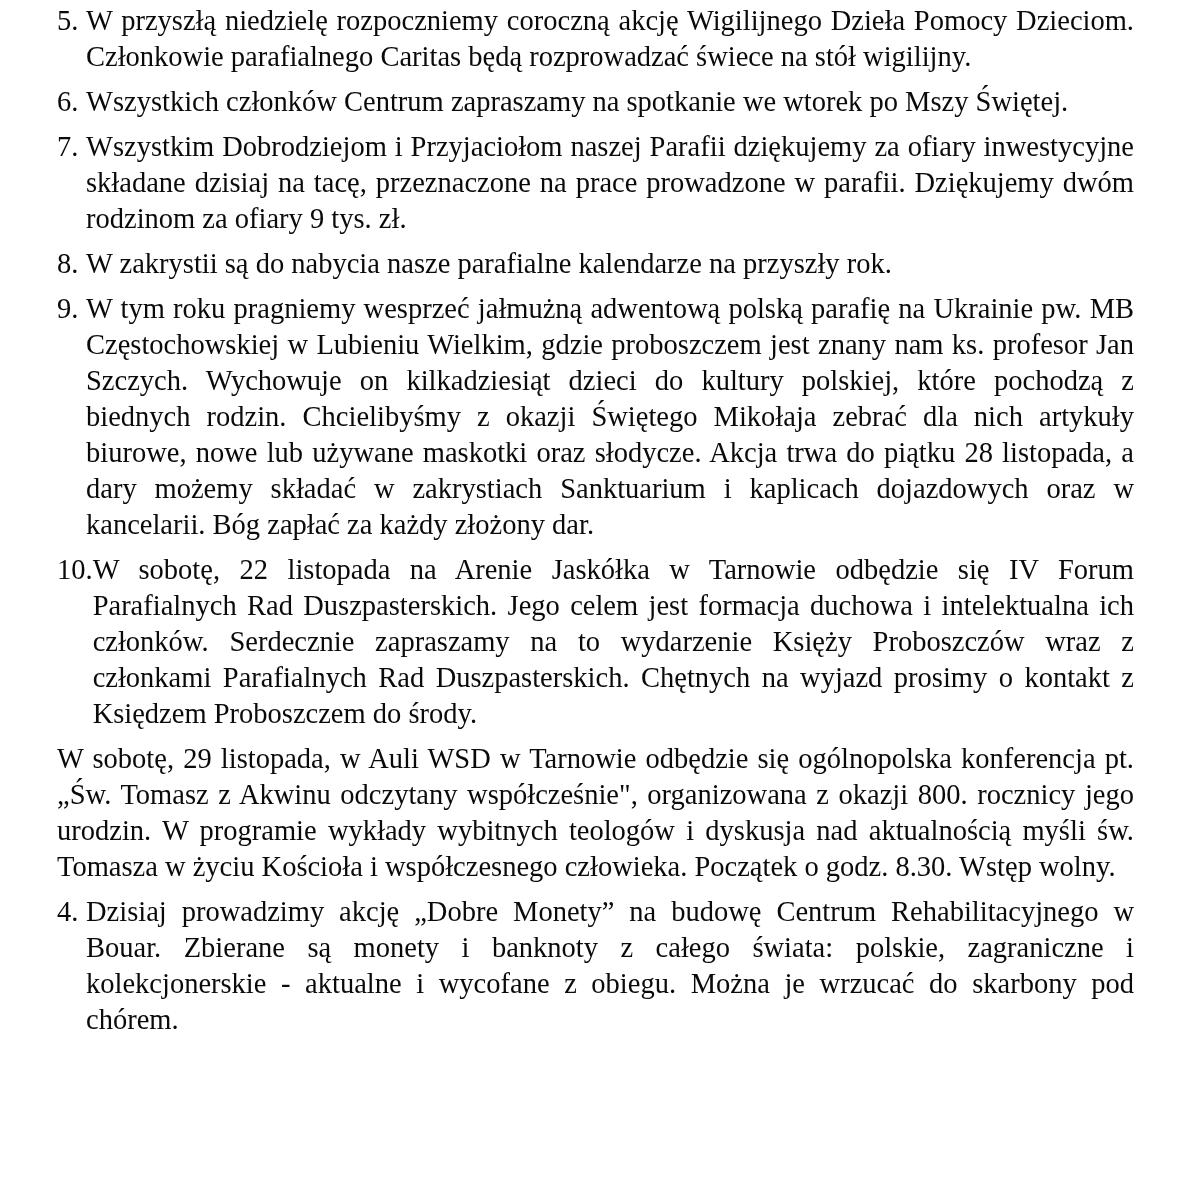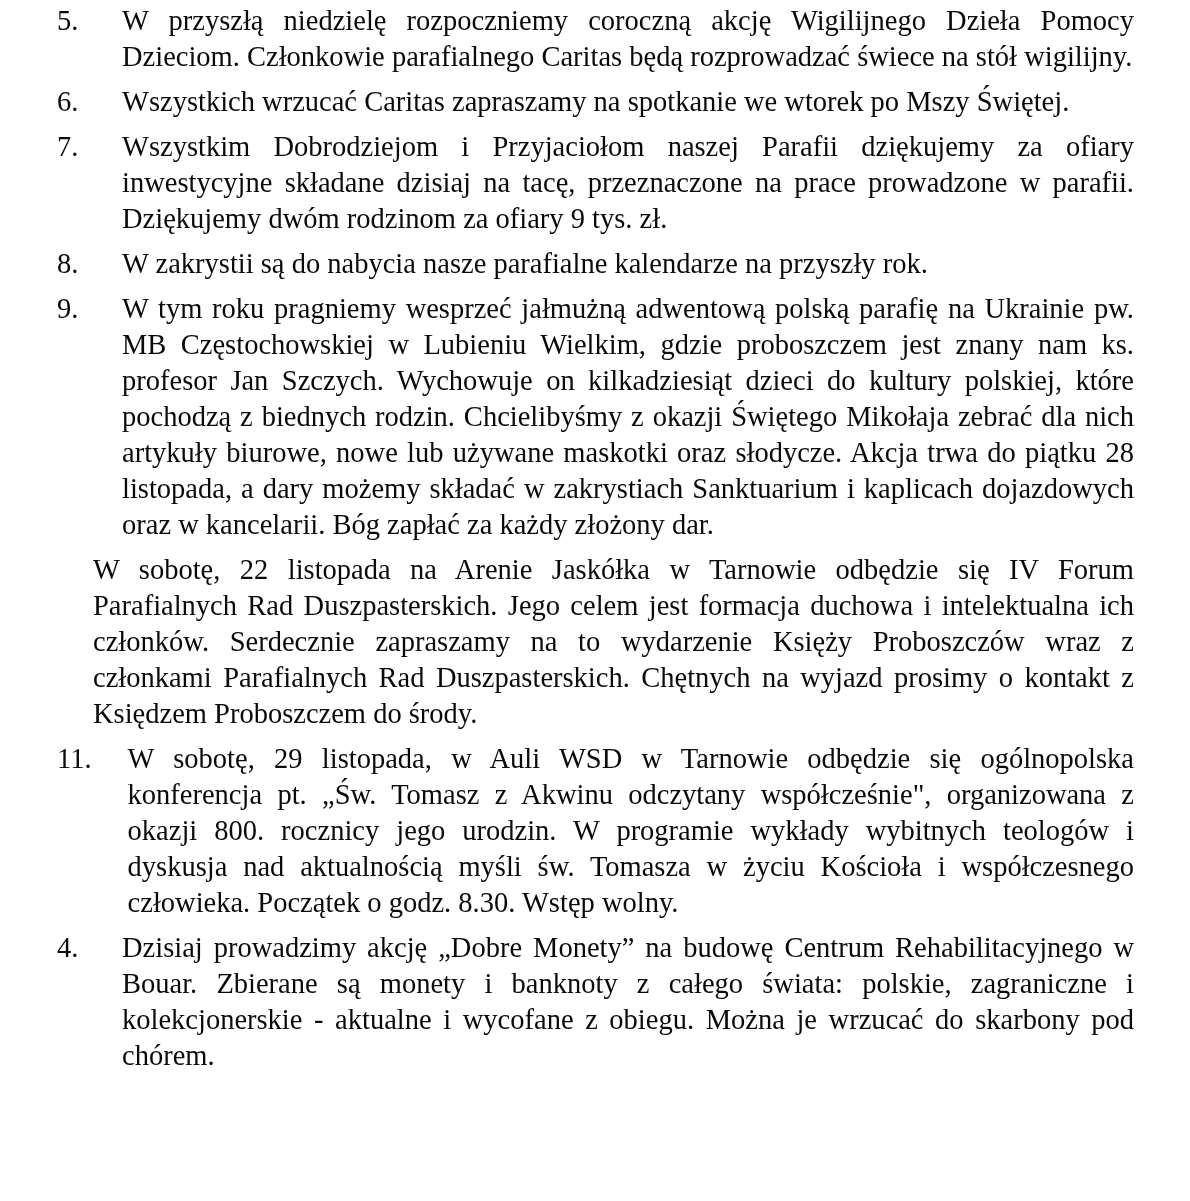--- a/index.html
+++ b/index.html
@@ -35,7 +35,6 @@
       flex: 1 1 auto;
       text-align: justify;
       text-justify: inter-word;
-      margin-left: 36px;
     }
   </style>
 </head>

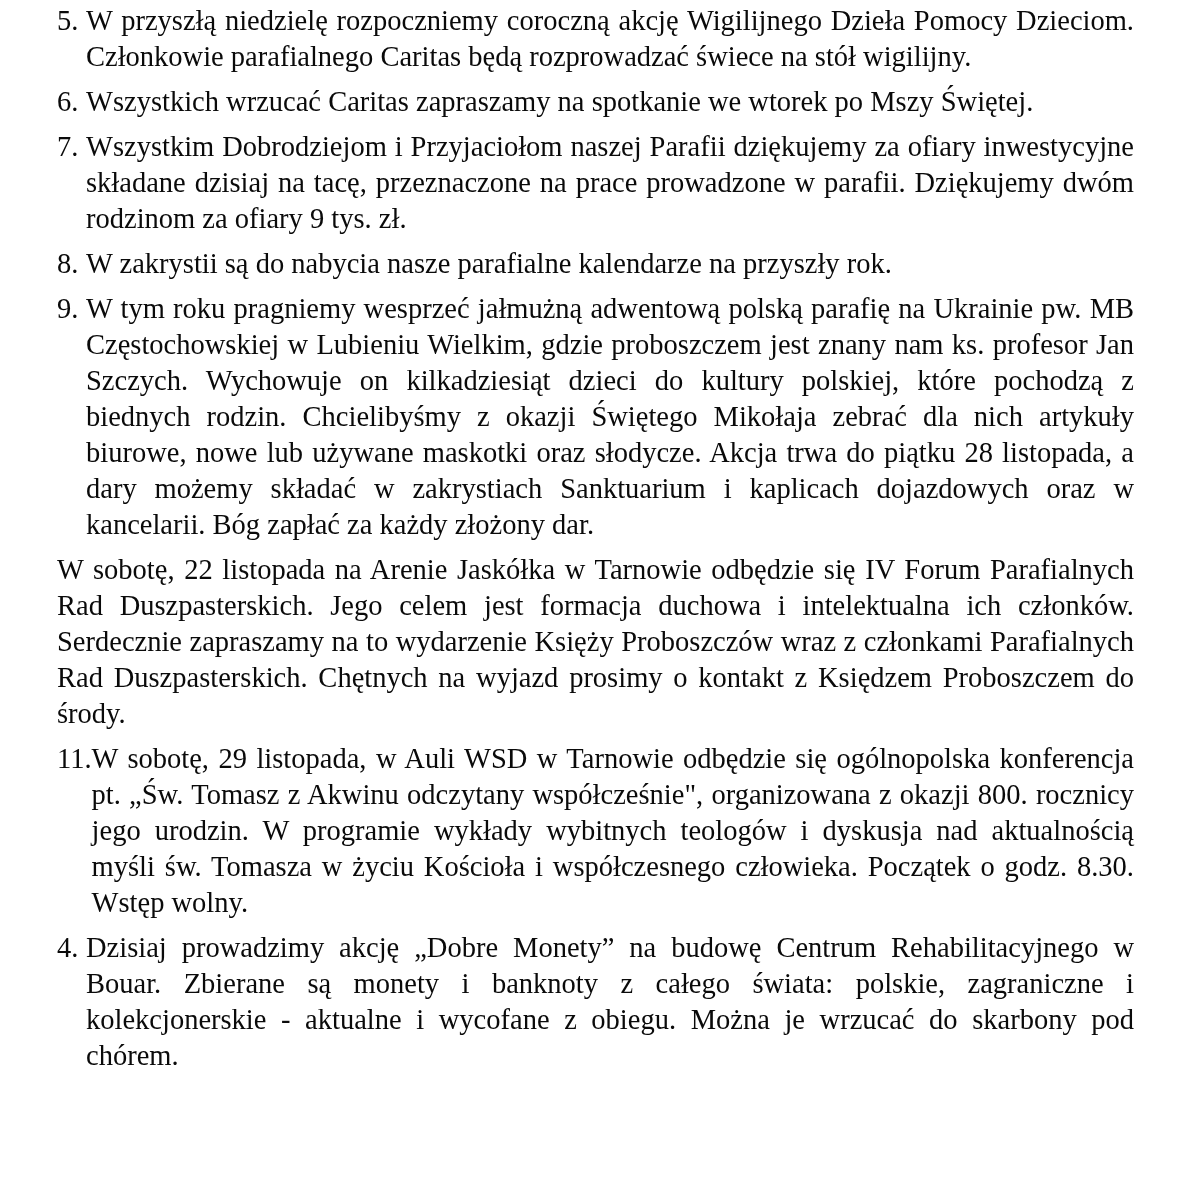--- a/index.html
+++ b/index.html
@@ -47,7 +47,7 @@
   </div>
   <div class="item">
     <span class="num">6.</span>
-    <span class="text">Wszystkich wrzucać Caritas zapraszamy na spotkanie we wtorek po Mszy Świętej.</span>
+    <span class="text">Wszystkich członków Centrum zapraszamy na spotkanie we wtorek po Mszy Świętej.</span>
   </div>
   <div class="item">
     <span class="num">7.</span>

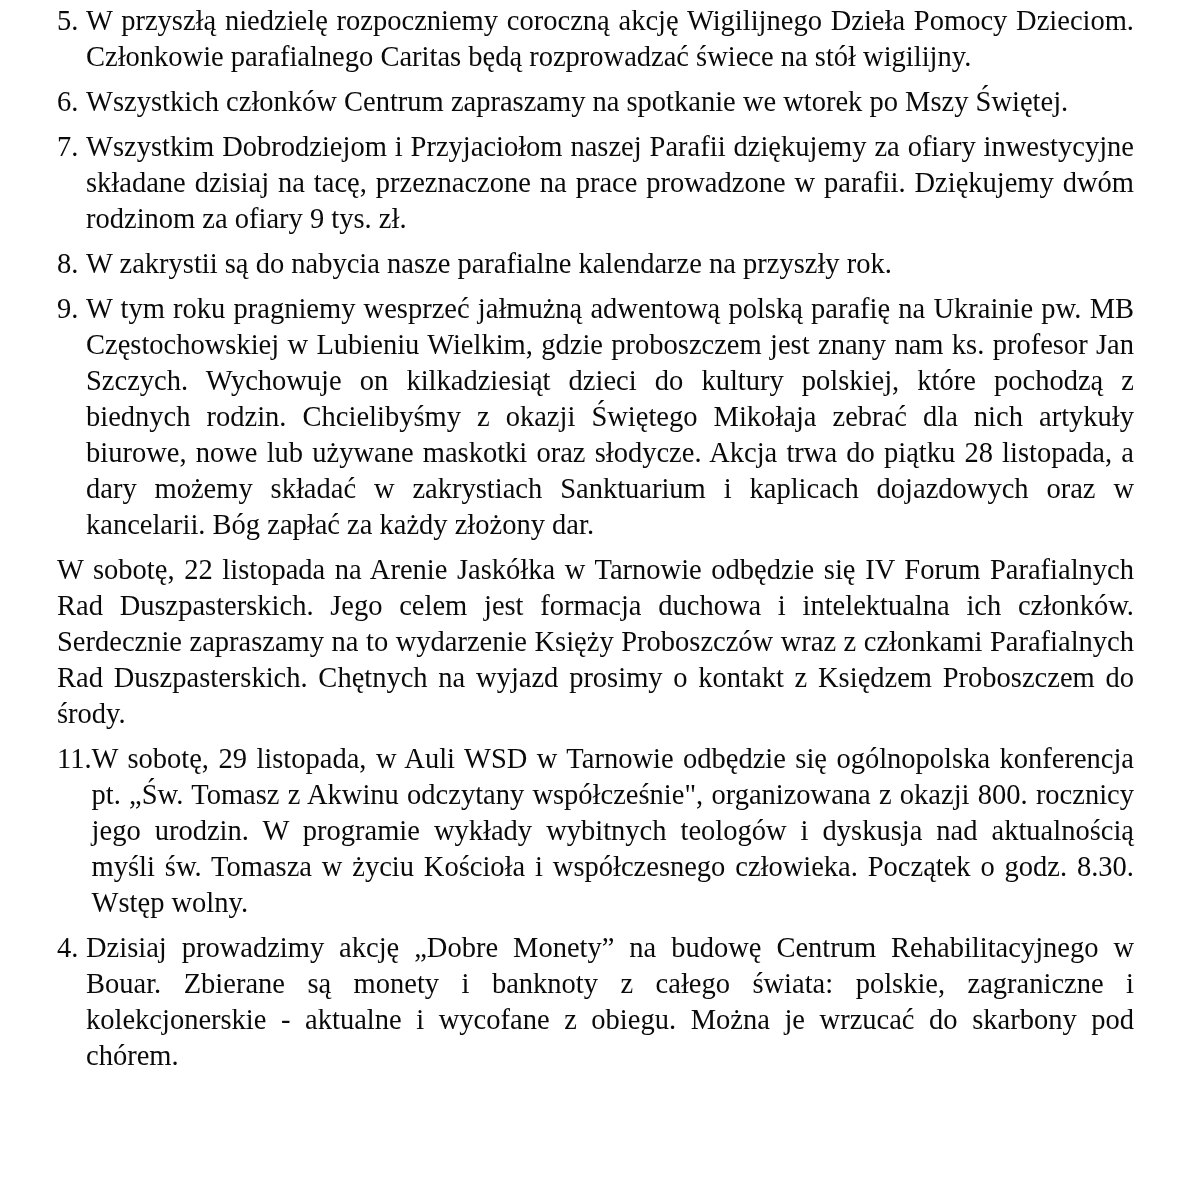--- a/index.html
+++ b/index.html
@@ -62,6 +62,7 @@
     <span class="text">W tym roku pragniemy wesprzeć jałmużną adwentową polską parafię na Ukrainie pw. MB Częstochowskiej w Lubieniu Wielkim, gdzie proboszczem jest znany nam ks. profesor Jan Szczych. Wychowuje on kilkadziesiąt dzieci do kultury polskiej, które pochodzą z biednych rodzin. Chcielibyśmy z okazji Świętego Mikołaja zebrać dla nich artykuły biurowe, nowe lub używane maskotki oraz słodycze. Akcja trwa do piątku 28 listopada, a dary możemy składać w zakrystiach Sanktuarium i kaplicach dojazdowych oraz w kancelarii. Bóg zapłać za każdy złożony dar.</span>
   </div>
   <div class="item">
+    <span class="num">10.</span>
     <span class="text">W sobotę, 22 listopada na Arenie Jaskółka w Tarnowie odbędzie się IV Forum Parafialnych Rad Duszpasterskich. Jego celem jest formacja duchowa i intelektualna ich członków. Serdecznie zapraszamy na to wydarzenie Księży Proboszczów wraz z członkami Parafialnych Rad Duszpasterskich. Chętnych na wyjazd prosimy o kontakt z Księdzem Proboszczem do środy.</span>
   </div>
   <div class="item">

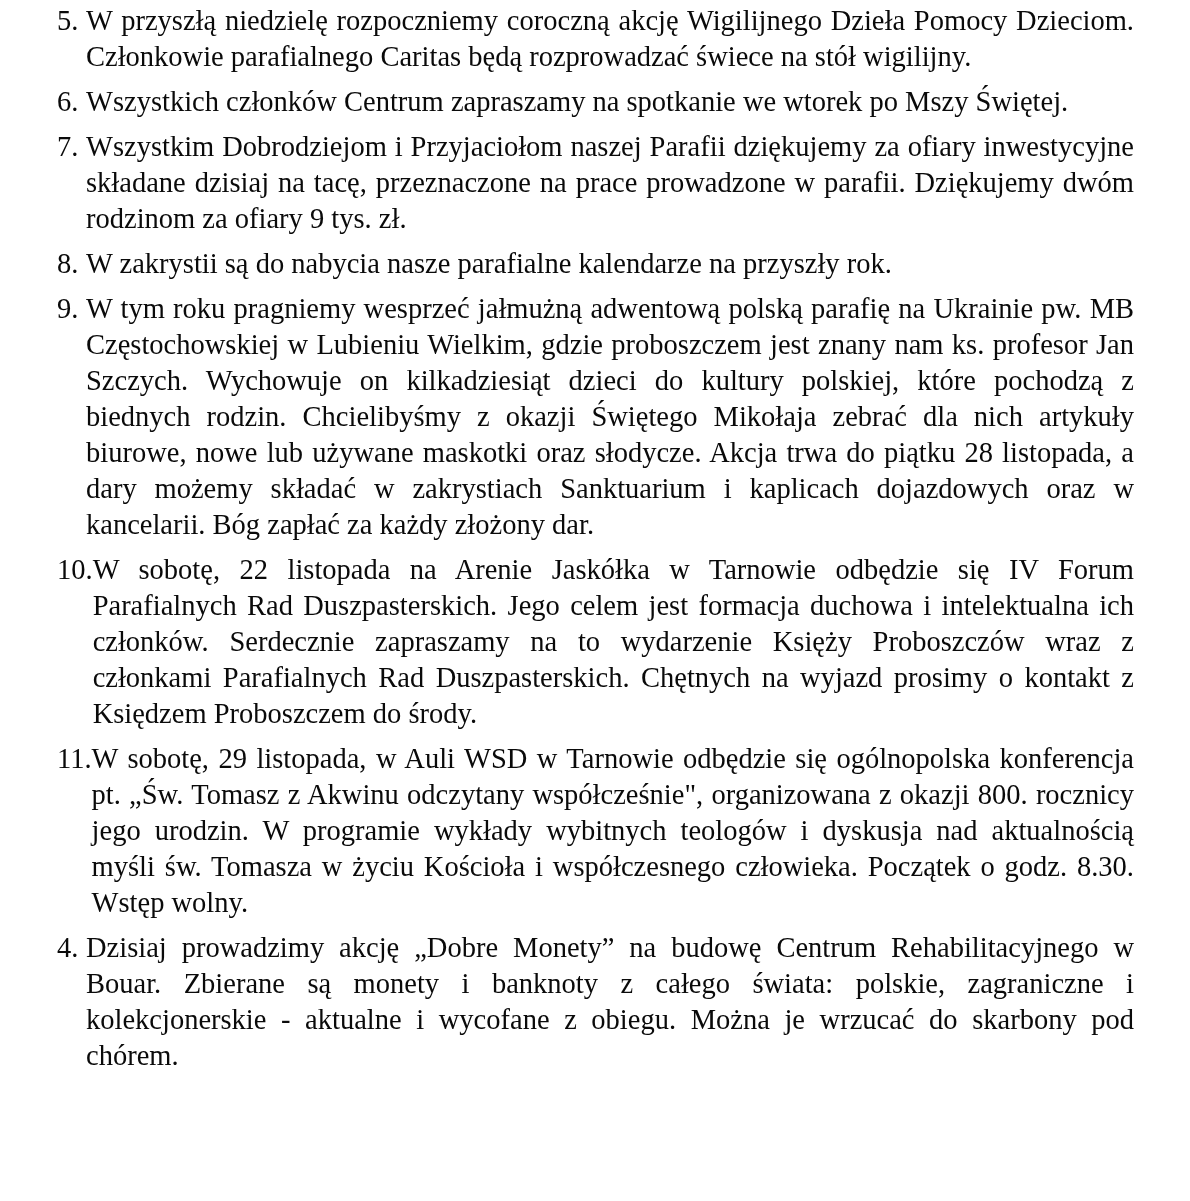--- a/index.html
+++ b/index.html
@@ -66,7 +66,6 @@
     <span class="text">W sobotę, 22 listopada na Arenie Jaskółka w Tarnowie odbędzie się IV Forum Parafialnych Rad Duszpasterskich. Jego celem jest formacja duchowa i intelektualna ich członków. Serdecznie zapraszamy na to wydarzenie Księży Proboszczów wraz z członkami Parafialnych Rad Duszpasterskich. Chętnych na wyjazd prosimy o kontakt z Księdzem Proboszczem do środy.</span>
   </div>
   <div class="item">
-    <span class="num">11.</span>
     <span class="text">W sobotę, 29 listopada, w Auli WSD w Tarnowie odbędzie się ogólnopolska konferencja pt. „Św. Tomasz z Akwinu odczytany współcześnie", organizowana z okazji 800. rocznicy jego urodzin. W programie wykłady wybitnych teologów i dyskusja nad aktualnością myśli św. Tomasza w życiu Kościoła i współczesnego człowieka. Początek o godz. 8.30. Wstęp wolny.</span>
   </div>
   <div class="item">

